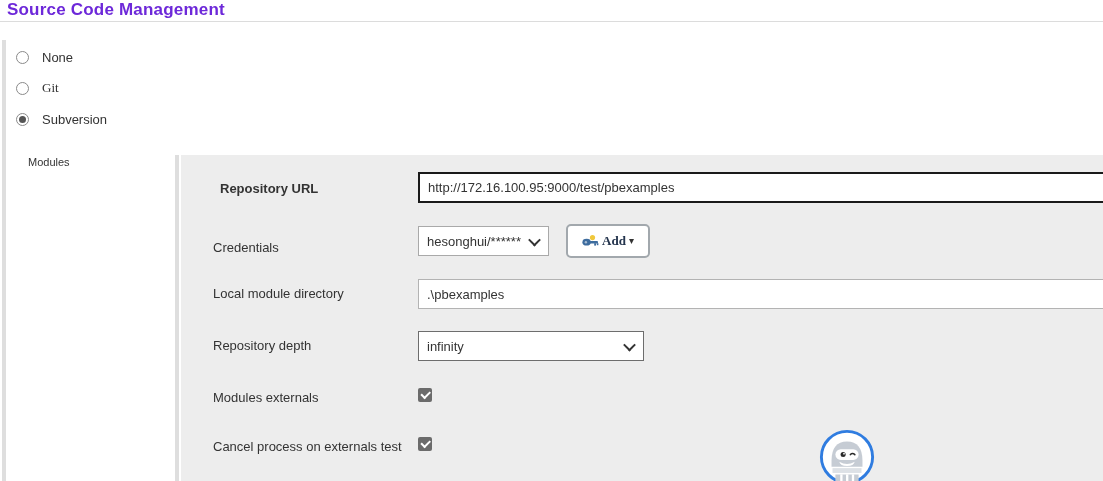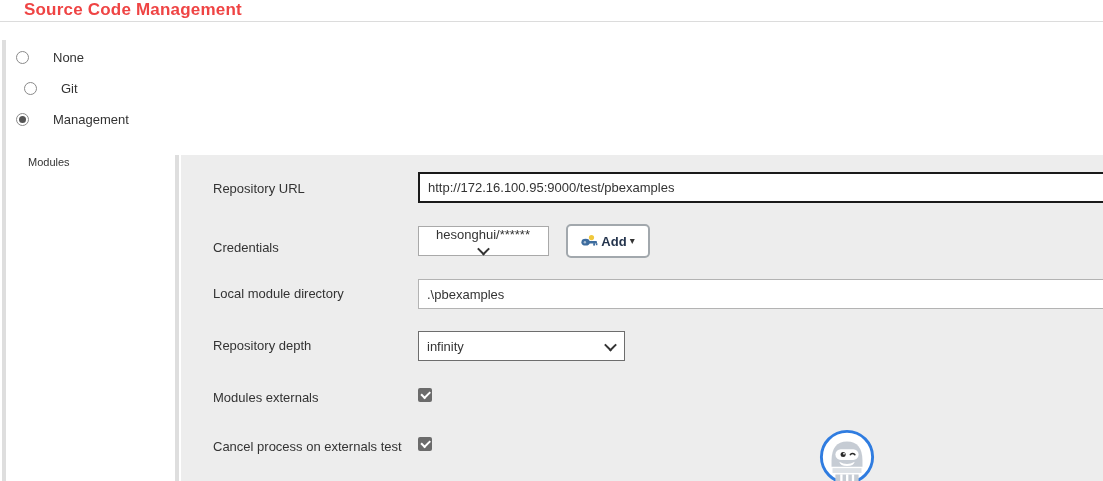--- a/index.html
+++ b/index.html
@@ -13,8 +13,8 @@
 
   
   .page-title{
-    left:24px;top:0px;
-    font-size:17px;font-weight:bold;color:#ef4444;letter-spacing:.2px;text-align:right;
+    left:7px;top:0px;
+    font-size:17px;font-weight:bold;color:#6d28d9;letter-spacing:.2px;text-align:right;
   }
   .title-rule{left:0;top:21px;width:1103px;height:1px;background:#dcdcdc;}
 

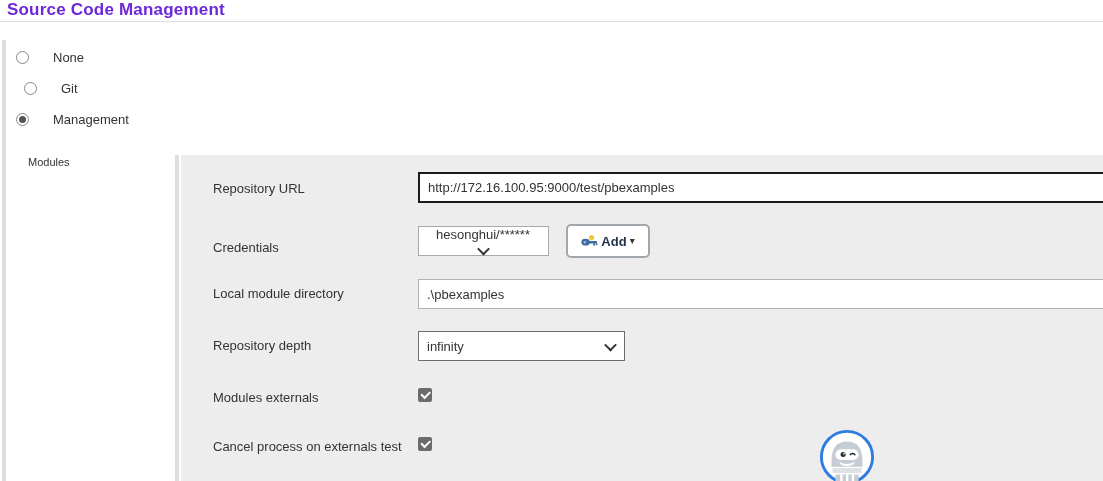--- a/index.html
+++ b/index.html
@@ -24,7 +24,7 @@
   .bar-inner{left:175px;top:155px;height:326px;}
 
   
-  .radio-row{display:flex;align-items:center;gap:24px;height:18px;}
+  .radio-row{display:flex;align-items:center;gap:13px;height:18px;}
   .radio-none{left:16px;top:48px;}
   .radio-git{left:24px;top:79px;}
   .radio-svn{left:16px;top:110px;}

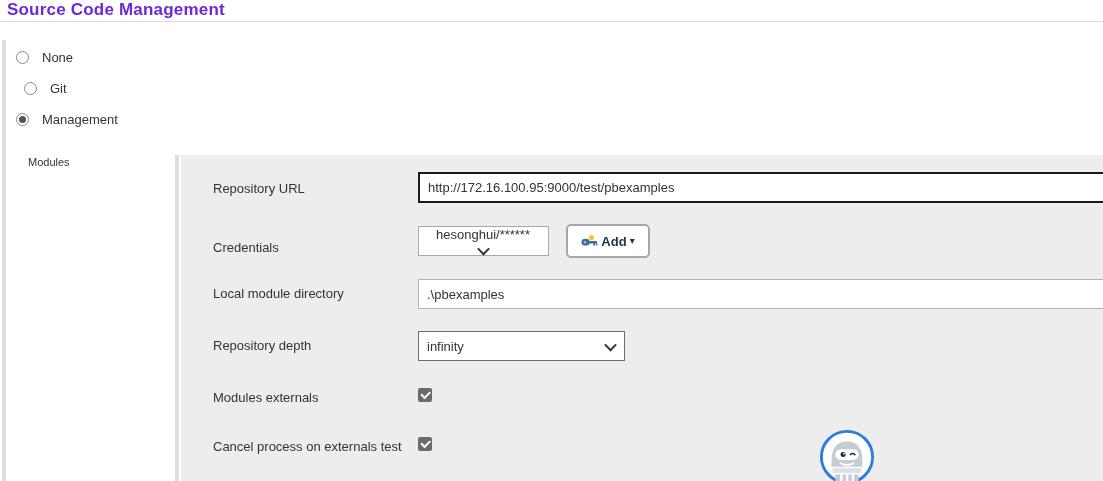--- a/index.html
+++ b/index.html
@@ -26,7 +26,7 @@
   
   .radio-row{display:flex;align-items:center;gap:13px;height:18px;}
   .radio-none{left:16px;top:48px;}
-  .radio-git{left:24px;top:79px;}
+  .radio-git{left:16px;top:79px;font-family:Liberation Serif, serif;}
   .radio-svn{left:16px;top:110px;}
   .radio-circle{
     width:13px;height:13px;border-radius:50%;

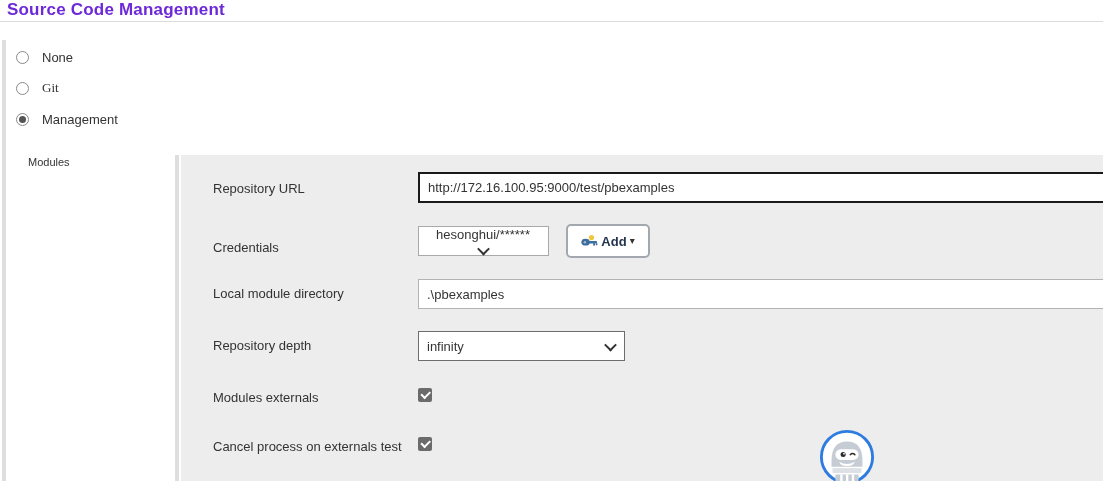--- a/index.html
+++ b/index.html
@@ -128,7 +128,7 @@
 </div>
 <div class="abs radio-row radio-svn">
   <span class="radio-circle selected"></span>
-  <span class="radio-label">Management</span>
+  <span class="radio-label">Subversion</span>
 </div>
 
 <div class="abs modules-label">Modules</div>

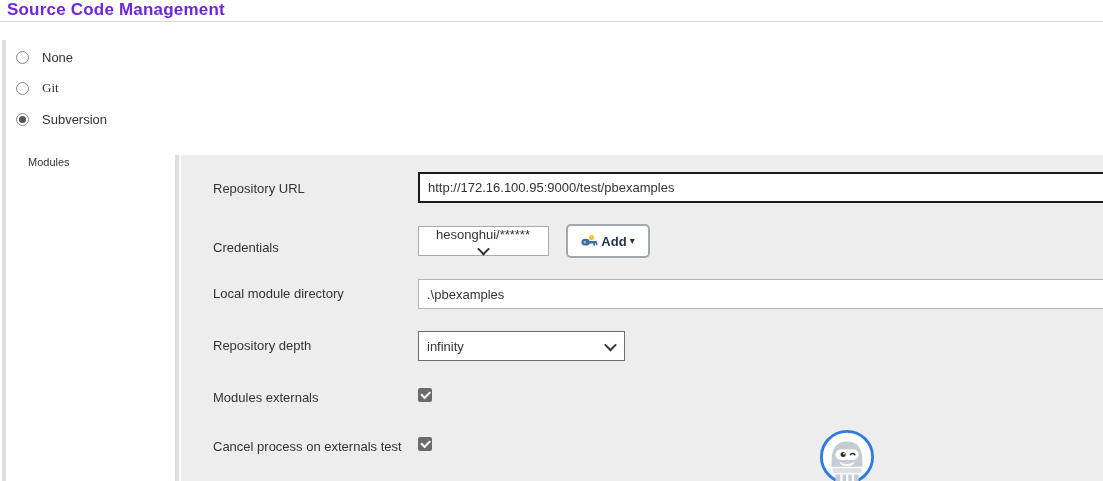--- a/index.html
+++ b/index.html
@@ -99,7 +99,7 @@
   .cb-ignore{left:418px;top:388px;}
   .cb-cancel{left:418px;top:437px;}
 
-  .lbl-repo{left:213px;top:181px;}
+  .lbl-repo{left:220px;top:181px;font-weight:bold;}
   .lbl-cred{left:213px;top:240px;}
   .lbl-dir{left:213px;top:286px;}
   .lbl-depth{left:213px;top:338px;}

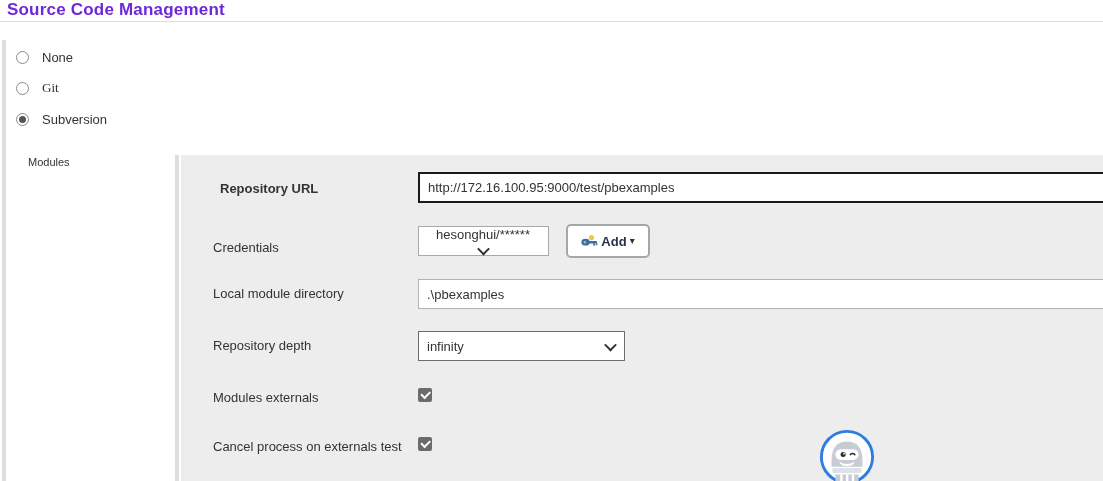--- a/index.html
+++ b/index.html
@@ -68,7 +68,7 @@
     display:flex;align-items:center;justify-content:space-between;
     padding:0 9px 0 8px;cursor:default;
   }
-  .select-credentials{left:418px;top:226px;width:131px;border:1px solid #a9a9a9;flex-direction:column;}
+  .select-credentials{left:418px;top:226px;width:131px;border:1px solid #a9a9a9;}
   .select-depth{left:418px;top:331px;width:207px;border:1px solid #6d6d6d;}
   .select-text{font-size:13px;color:#333333;white-space:nowrap;}
   .chevron{

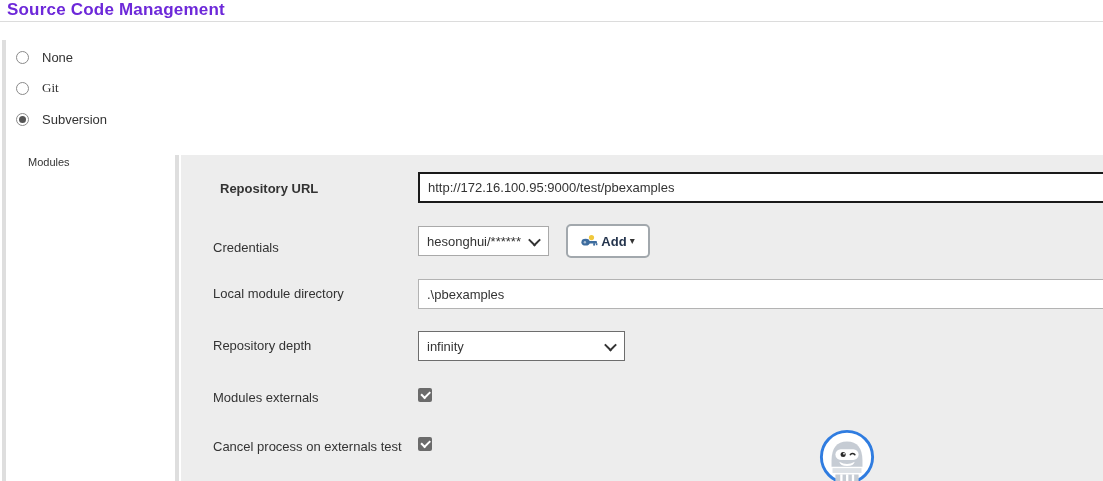--- a/index.html
+++ b/index.html
@@ -83,7 +83,7 @@
     background:#ffffff;border:2px solid #a2a8ad;border-radius:5px;
     display:flex;align-items:center;justify-content:center;gap:3px;cursor:pointer;
   }
-  .add-label{font-size:13px;font-weight:bold;color:#24344d;}
+  .add-label{font-size:13px;font-weight:bold;color:#24344d;font-family:Liberation Serif, serif;}
   .add-caret{font-size:10px;color:#333333;line-height:1;}
 
   

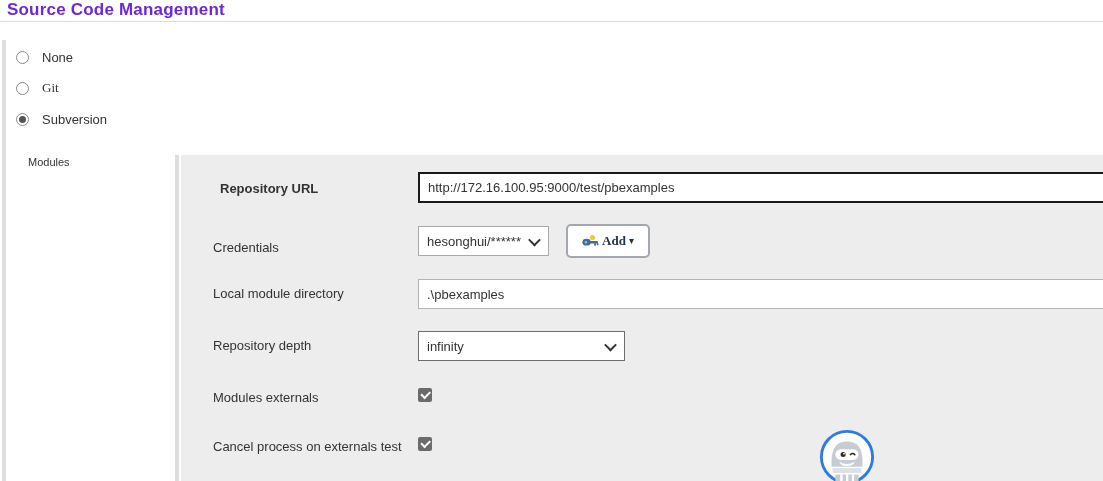--- a/index.html
+++ b/index.html
@@ -69,7 +69,7 @@
     padding:0 9px 0 8px;cursor:default;
   }
   .select-credentials{left:418px;top:226px;width:131px;border:1px solid #a9a9a9;}
-  .select-depth{left:418px;top:331px;width:207px;border:1px solid #6d6d6d;}
+  .select-depth{left:418px;top:331px;width:226px;border:1px solid #6d6d6d;}
   .select-text{font-size:13px;color:#333333;white-space:nowrap;}
   .chevron{
     width:7px;height:7px;flex:0 0 auto;

